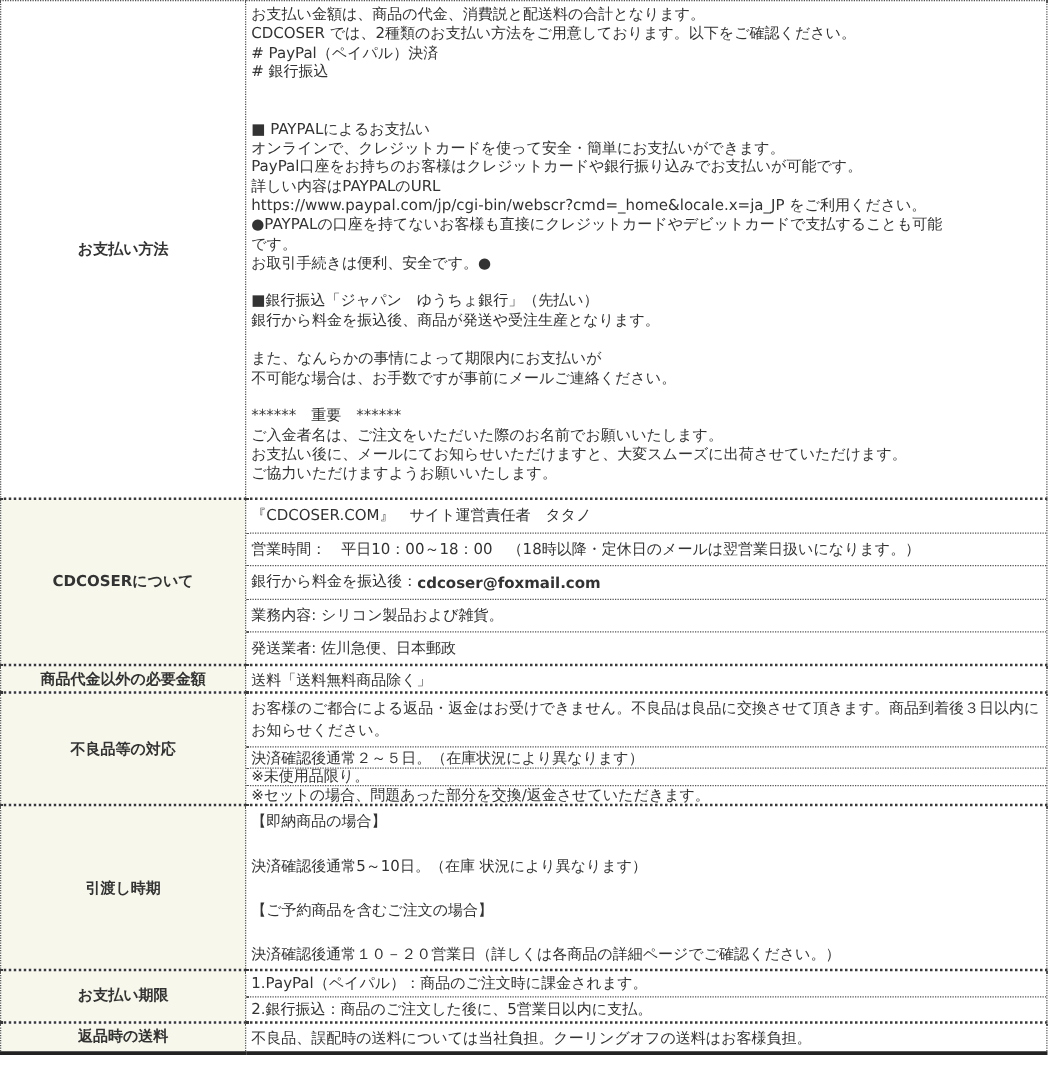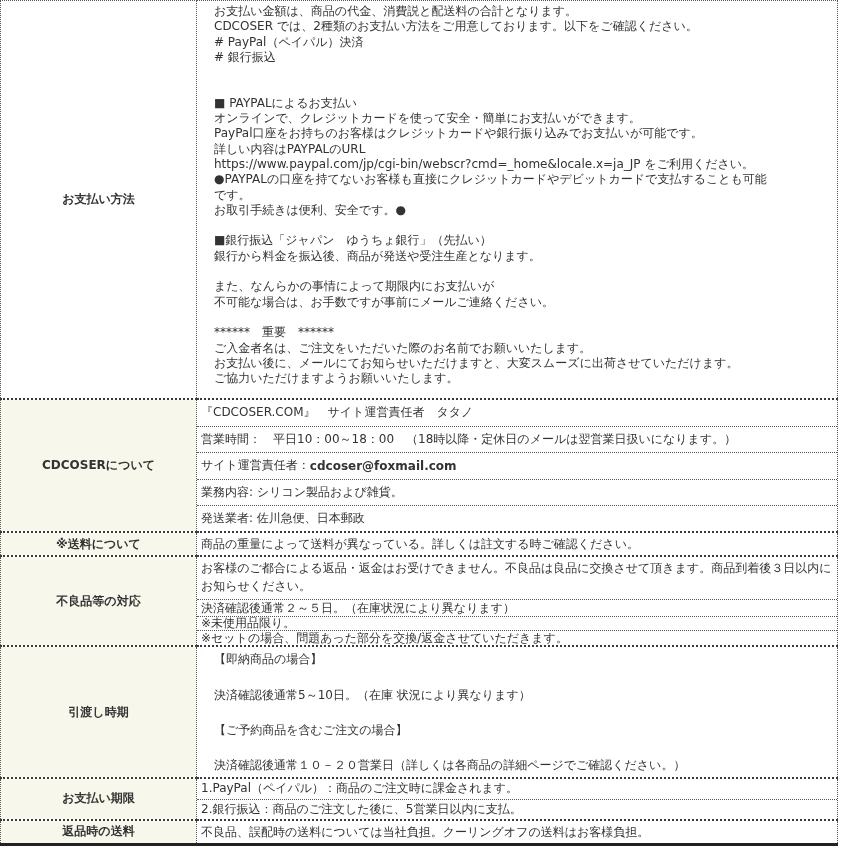--- a/index.html
+++ b/index.html
@@ -52,7 +52,7 @@
   tr.h40  { height: 40px; }
   tr.h20  { height: 20px; }
 
-  .pre { white-space: pre-wrap; word-break: break-all; margin-left: 13px; }
+  .pre { white-space: pre-wrap; word-break: break-all; }
   .pay-body {
     line-height: 15.3px;
     padding: 3px 4px 2px 4px;

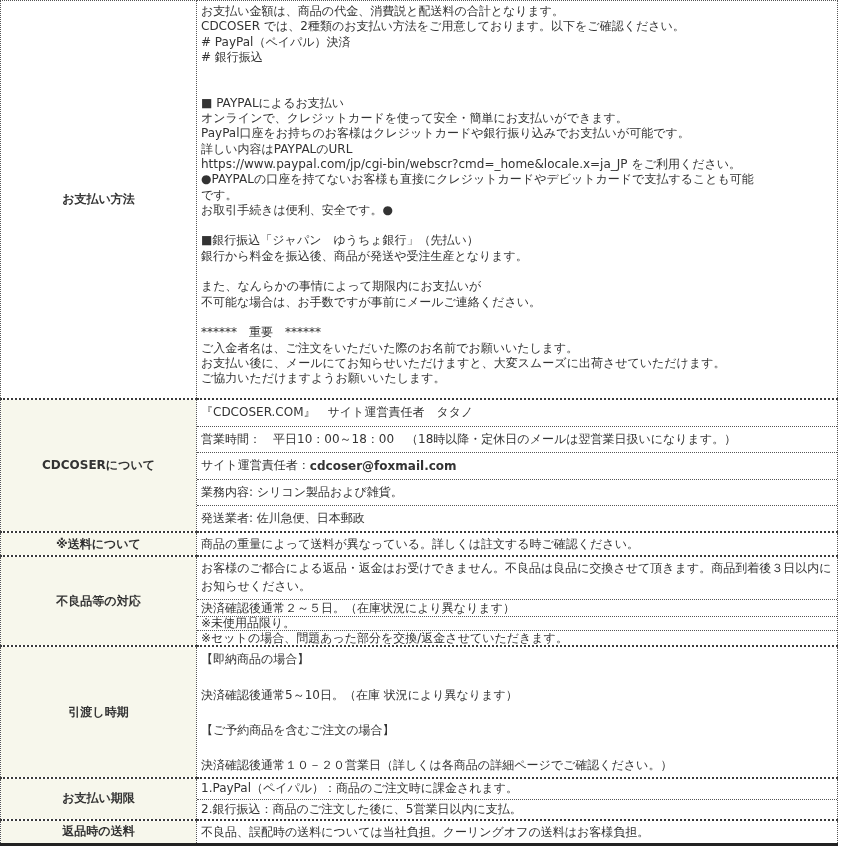--- a/index.html
+++ b/index.html
@@ -138,7 +138,7 @@
         <div class="sub about-sub">『CDCOSER.COM』　サイト運営責任者　タタノ</div>
         <div class="sub about-sub">営業時間：　平日10：00～18：00　（18時以降・定休日のメールは翌営業日扱いになります。）</div>
         <div class="sub about-sub">
-          <span>サイト運営責任者：</span>
+          <span>銀行から料金を振込後：</span>
             <b class="email">cdcoser@foxmail.com</b>
         </div>
         <div class="sub about-sub">業務内容: シリコン製品および雑貨。</div>

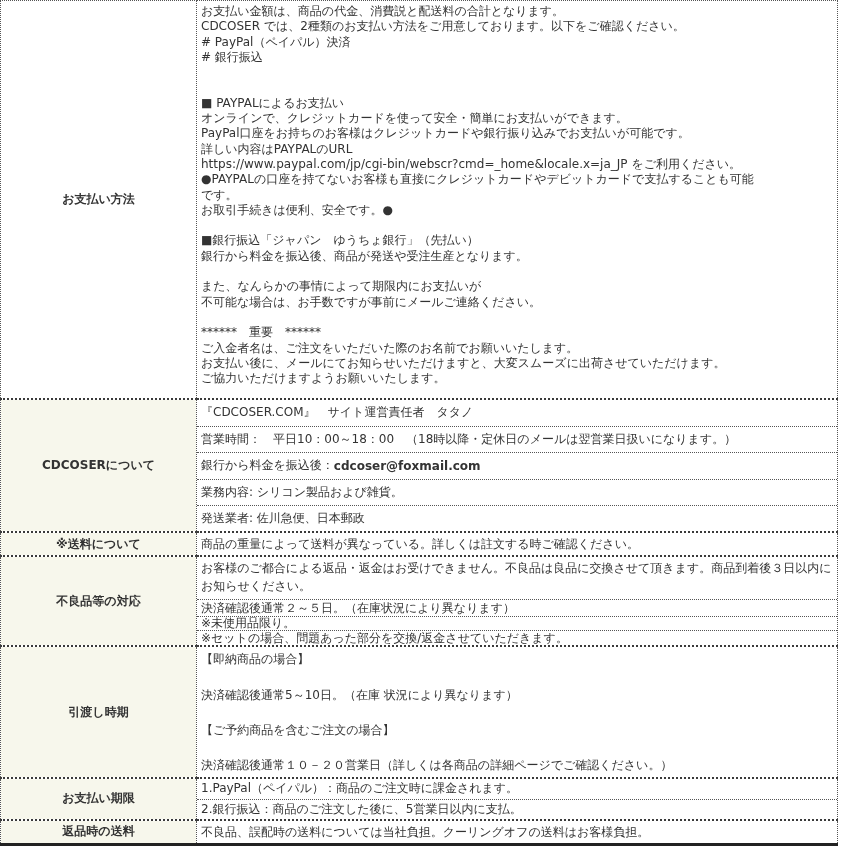--- a/index.html
+++ b/index.html
@@ -146,6 +146,12 @@
       </td>
     </tr>
 
+    <tr class="h21">
+      <th class="hdr">商品代金以外の必要金額</th>
+      <td>
+        <div class="simple-body">送料「送料無料商品除く」</div>
+      </td>
+    </tr>
 
     <tr class="h24">
       <th class="hdr">※送料について</th>

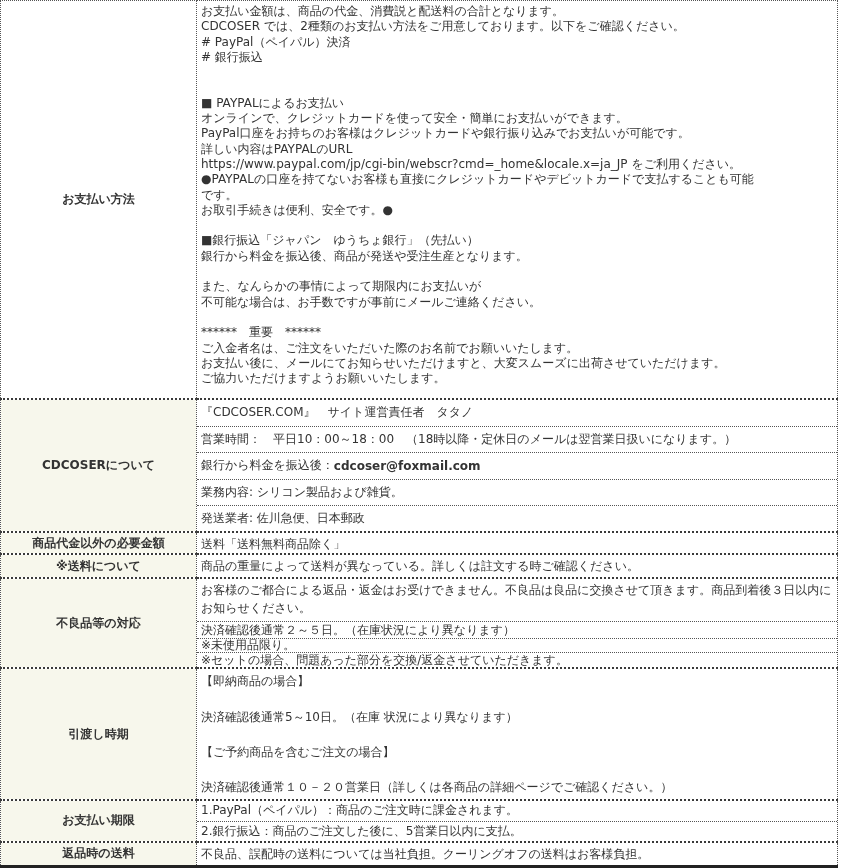--- a/index.html
+++ b/index.html
@@ -153,12 +153,6 @@
       </td>
     </tr>
 
-    <tr class="h24">
-      <th class="hdr">※送料について</th>
-      <td>
-        <div class="simple-body">商品の重量によって送料が異なっている。詳しくは註文する時ご確認ください。</div>
-      </td>
-    </tr>
 
     <tr class="h88">
       <th class="hdr">不良品等の対応</th>

